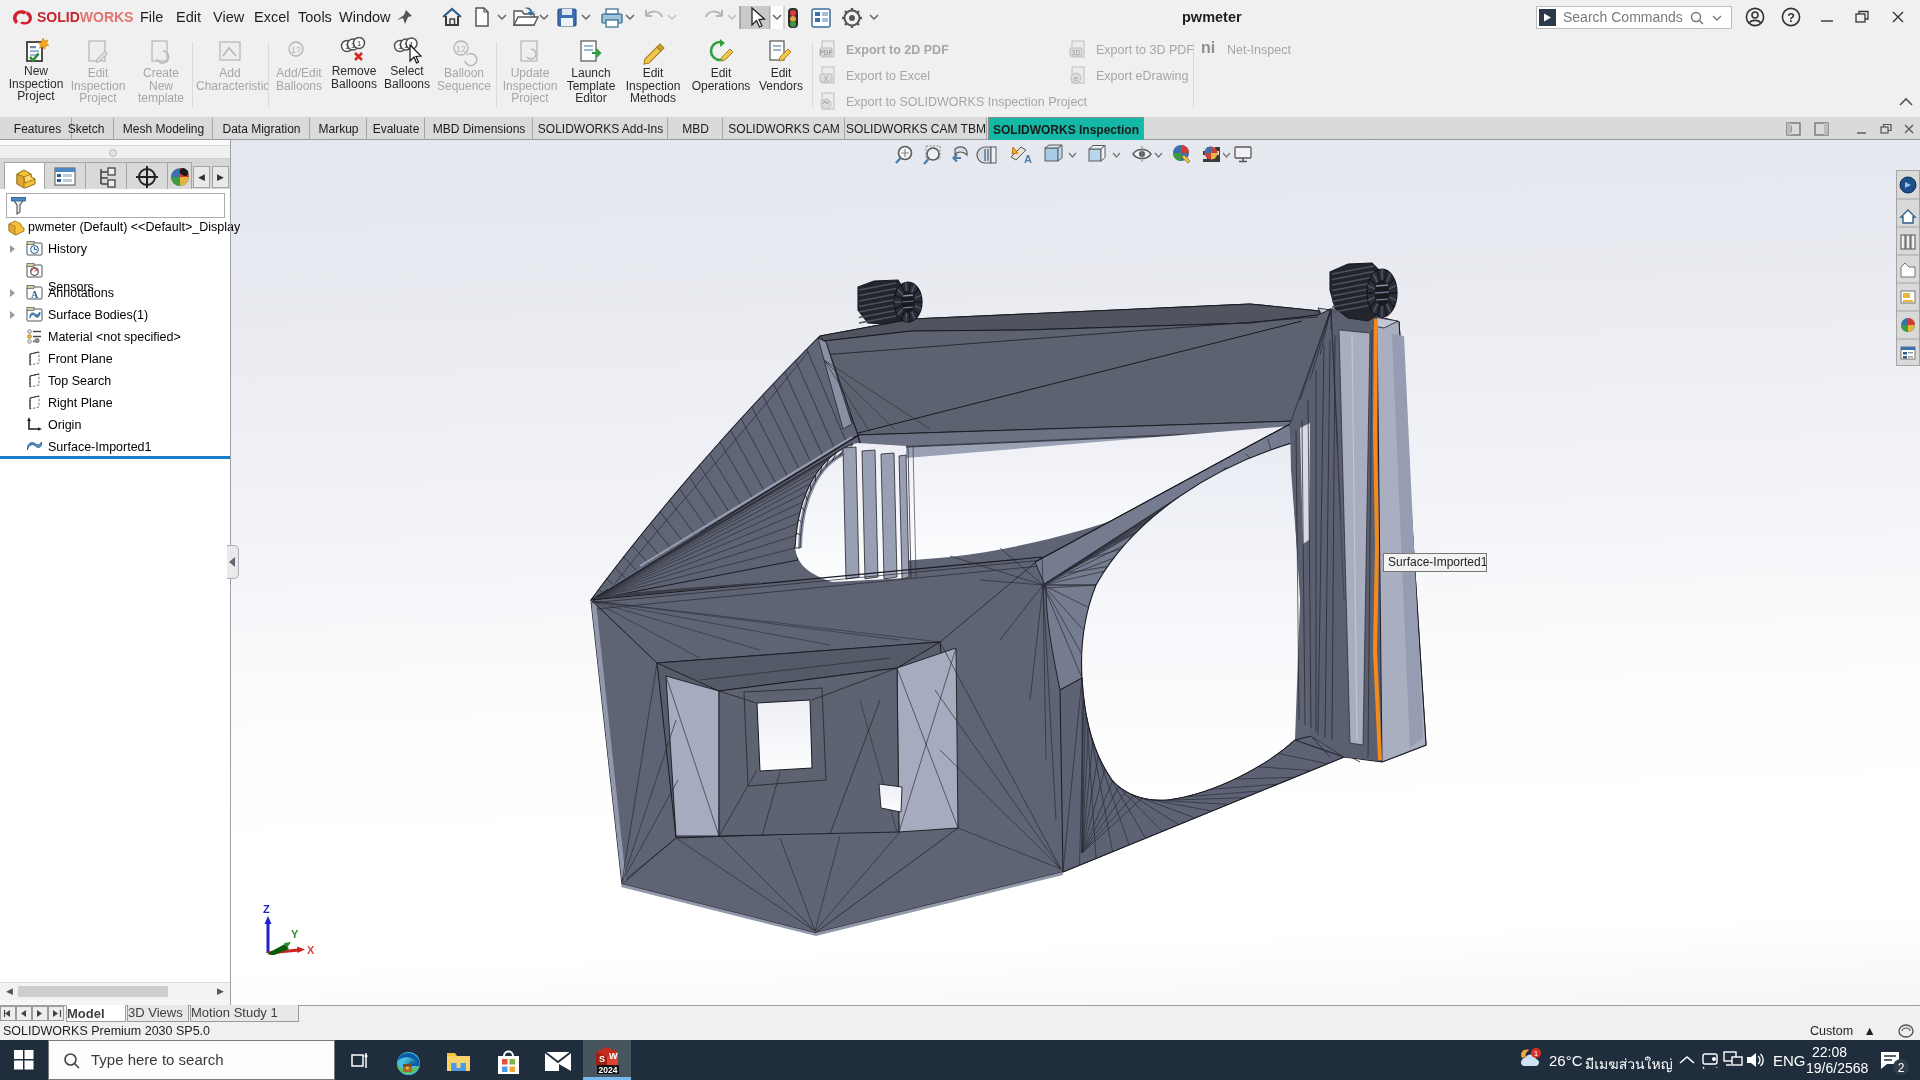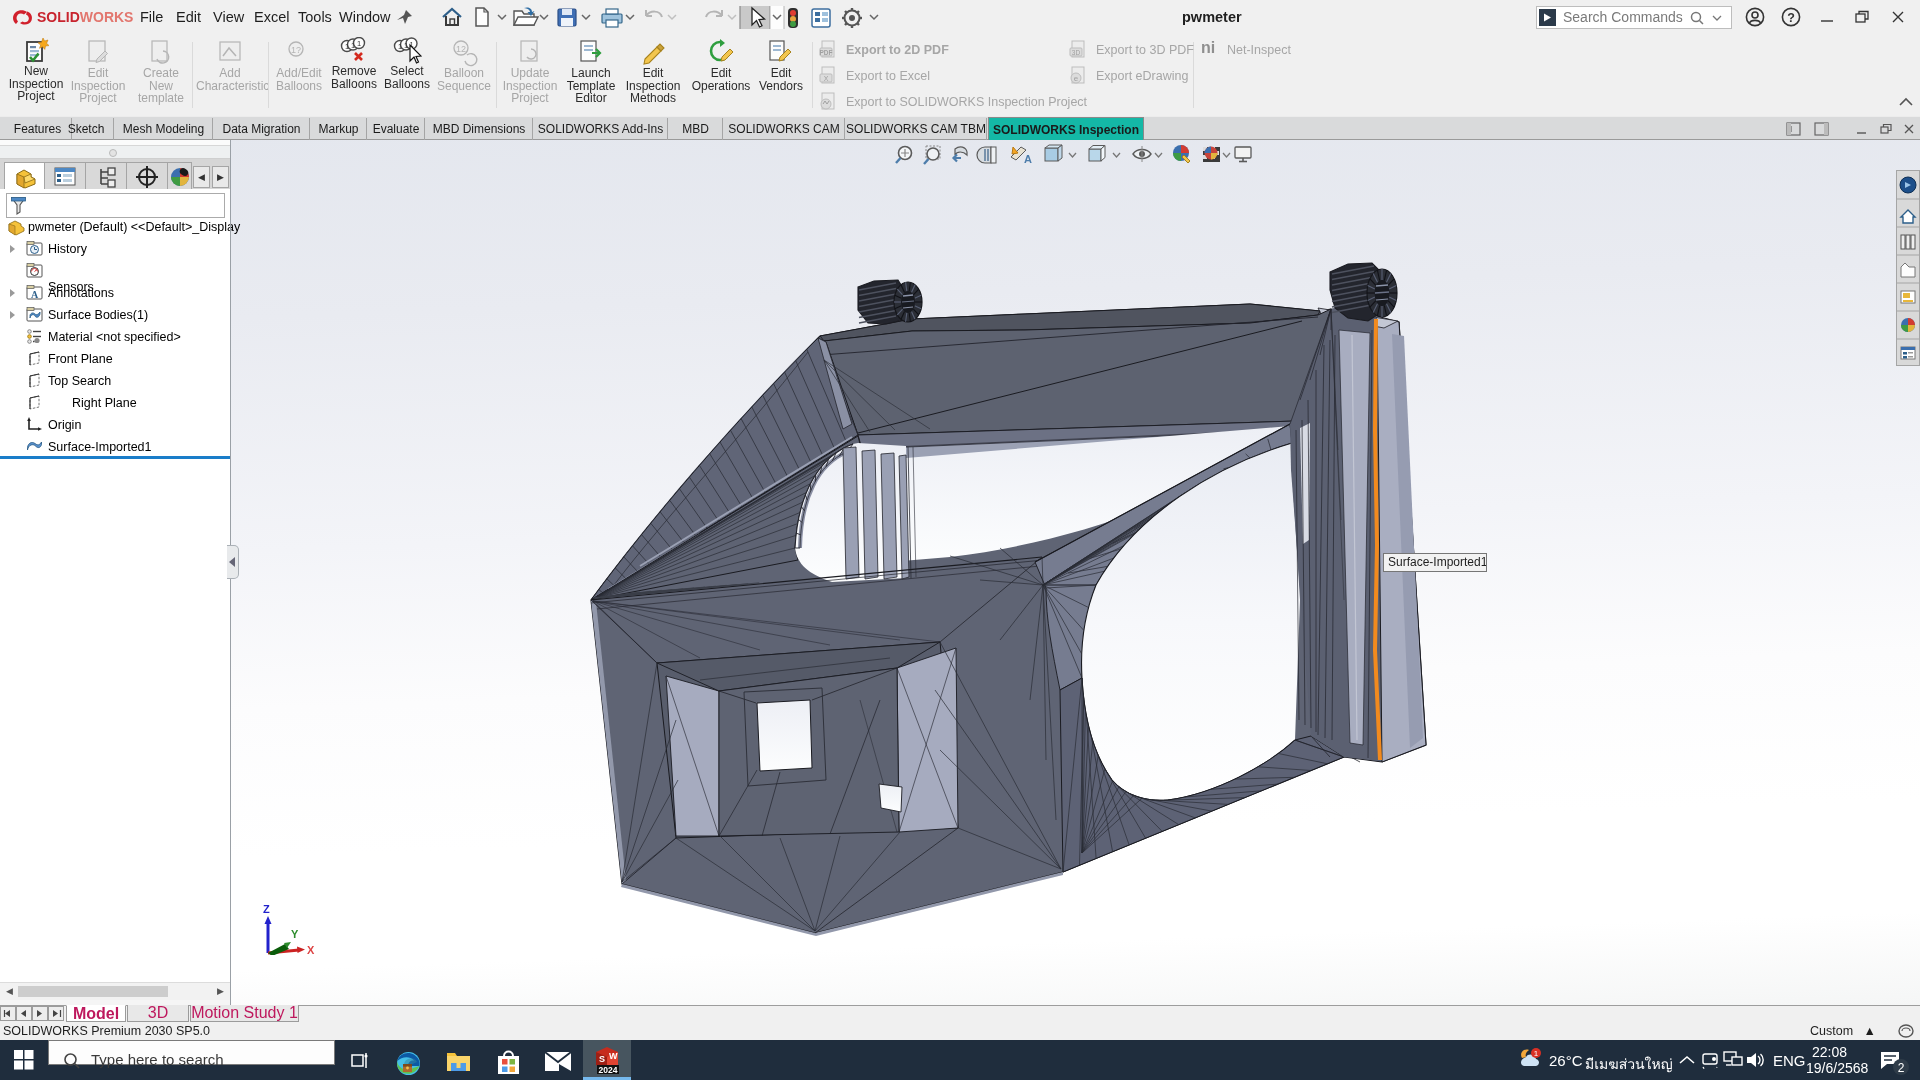--- a/index.html
+++ b/index.html
@@ -876,7 +876,7 @@
       <path d="M4 4 L13 2 L13 13 L4 15 Z" fill="none" stroke="#777" stroke-width="1" stroke-dasharray="2.5 1.5"></path>
       <path d="M4 4 L13 2 M4 4 L4 15" stroke="#333" stroke-width="1.2"></path>
     </svg>
-  <div class="trow" style="left:48px;top:252px;margin-left:24px;">Right Plane</div>
+  <div class="trow" style="left:48px;top:252px;">Right Plane</div>
   <svg class="abs" style="left:26px;top:254px" width="17" height="17" viewBox="0 0 17 17">
       <path d="M4 4 L13 2 L13 13 L4 15 Z" fill="none" stroke="#777" stroke-width="1" stroke-dasharray="2.5 1.5"></path>
       <path d="M4 4 L13 2 M4 4 L4 15" stroke="#333" stroke-width="1.2"></path>

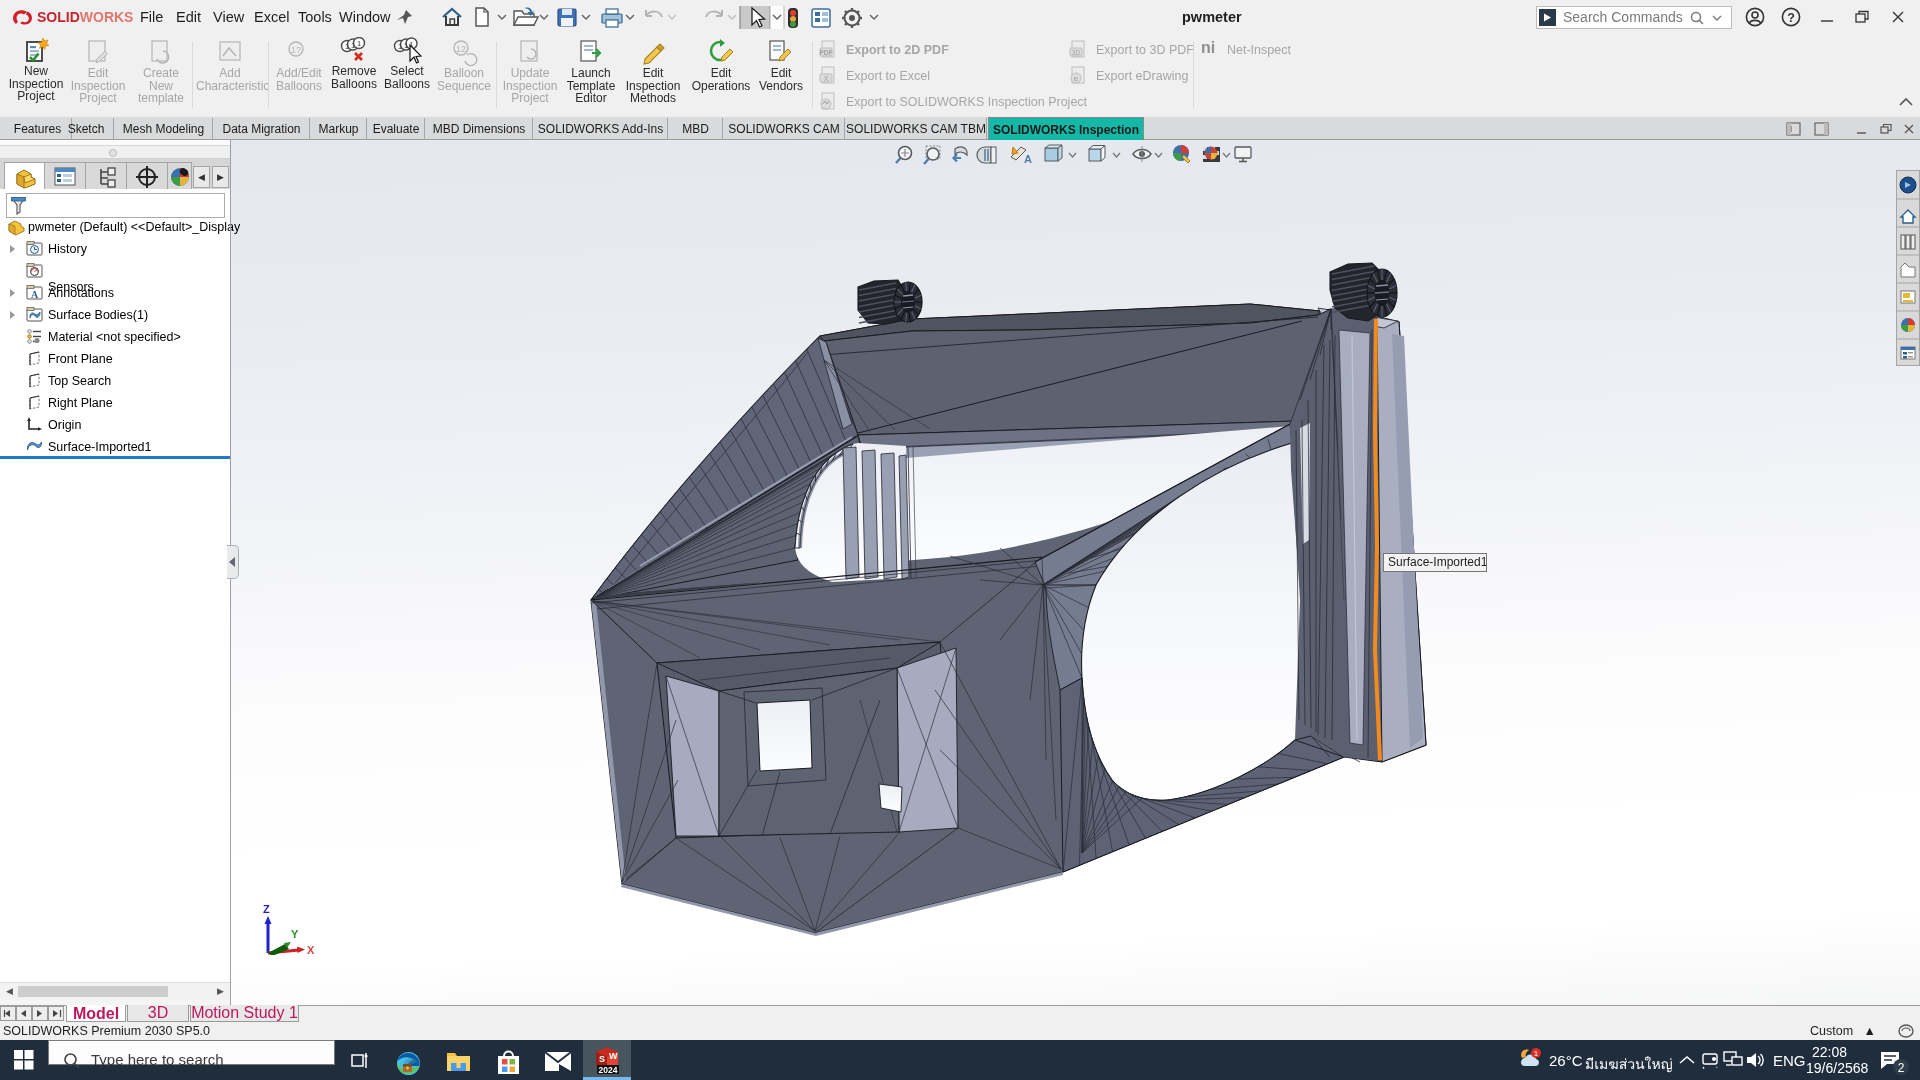--- a/index.html
+++ b/index.html
@@ -41,7 +41,7 @@
 
 
 #bottabs { position:absolute; left:0; top:1005px; width:1920px; height:17px; background:#f0f0f0; }
-.btab { position:absolute; top:0; height:17px; line-height:16px; font-size:16px; color:#be185d; text-align:center; background:#e8e8e8; border:1px solid #9b9b9b; border-top:none; }
+.btab { position:absolute; top:0; height:17px; line-height:16px; font-size:13px; color:#404040; background:#e8e8e8; border:1px solid #9b9b9b; border-top:none; }
 #statusbar { position:absolute; left:0; top:1022px; width:1920px; height:18px; background:#f0f0f0; font-size:12.5px; color:#1e1e1e; }
 
 

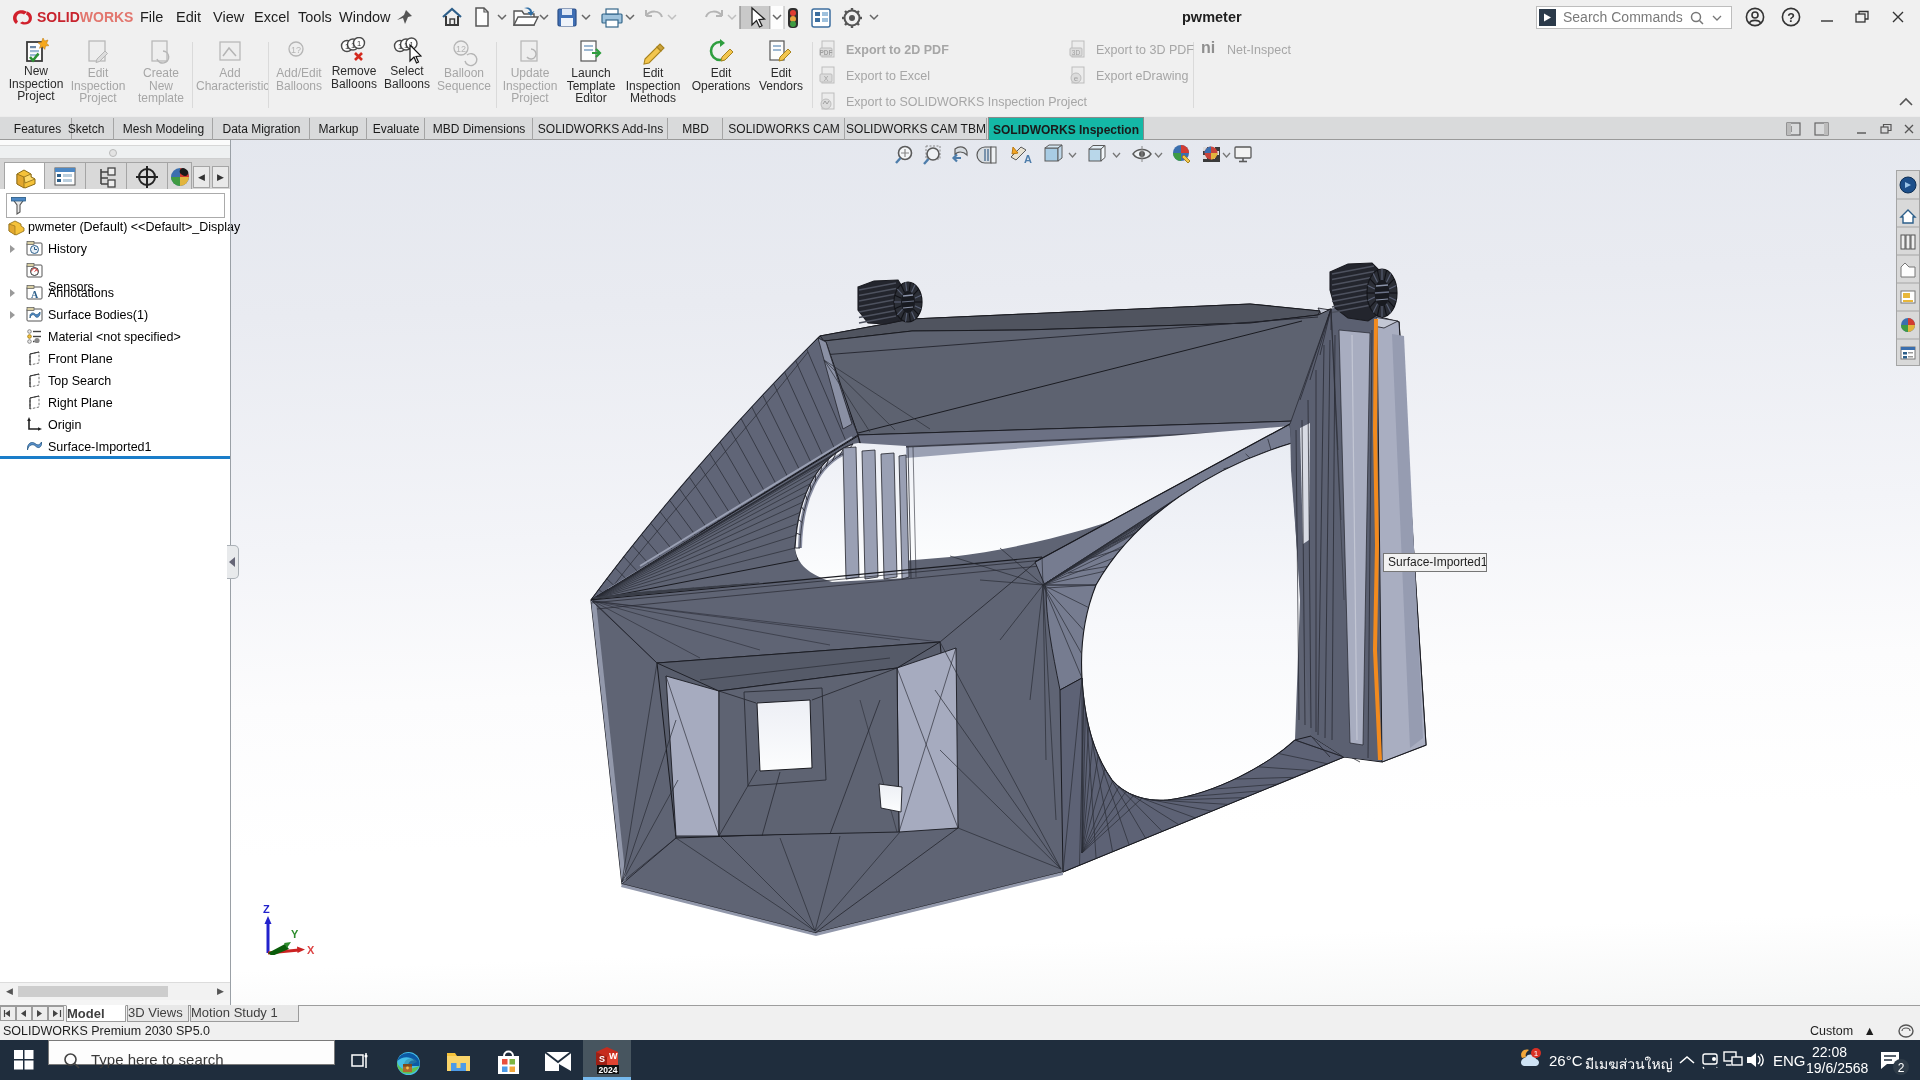--- a/index.html
+++ b/index.html
@@ -948,7 +948,7 @@
       <rect x="10.5" y="10.5" width="9" height="9" fill="#fff"></rect>
   </svg>
 
-  <div style="position:absolute;left:48px;top:0;width:287px;height:25px;background:#fdfdfd;border:1px solid #7a7a7a;">
+  <div style="position:absolute;left:48px;top:0;width:287px;height:40px;background:#fdfdfd;border:1px solid #7a7a7a;">
     <svg style="position:absolute;left:14px;top:11px" width="18" height="18" viewBox="0 0 18 18">
         <circle cx="7.5" cy="7.5" r="5.5" fill="none" stroke="#444" stroke-width="1.6"></circle>
         <line x1="11.5" y1="11.5" x2="16" y2="16" stroke="#444" stroke-width="1.6"></line>

